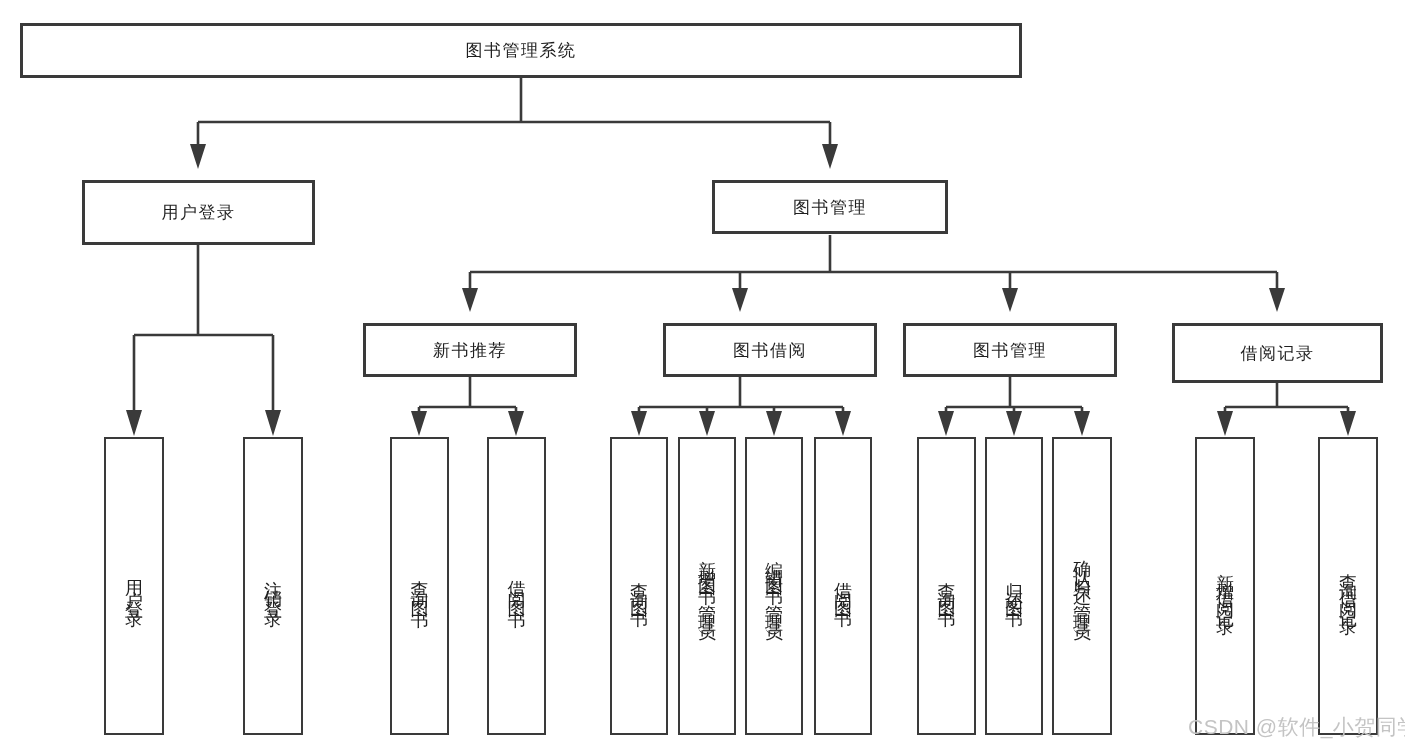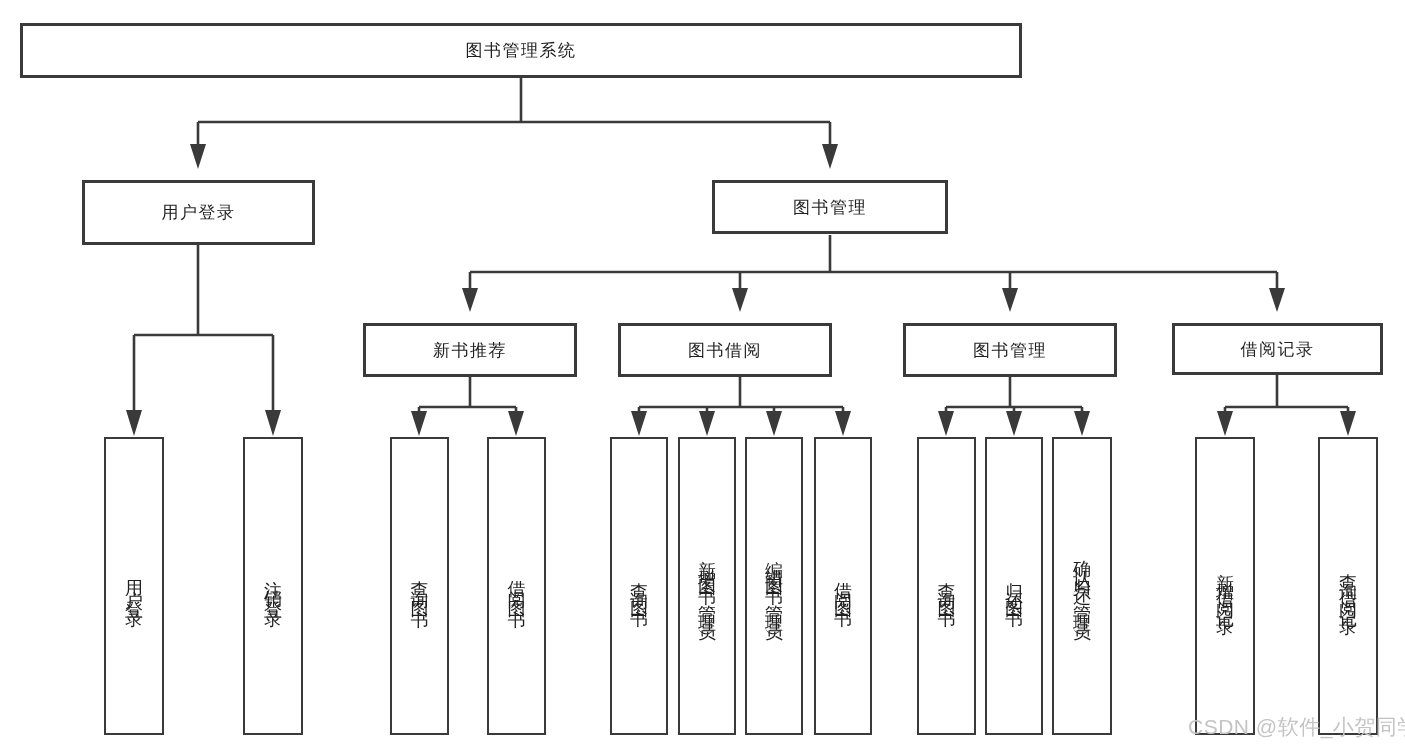--- a/index.html
+++ b/index.html
@@ -55,7 +55,7 @@
   .node.lvl2b { left: 712px; top: 170px; width: 236px;  height: 54px; }
   .node.lvl3  { top: 313px; height: 54px; width: 214px; }
   .node.l3-0 { left: 363px; }
-  .node.l3-1 { left: 618px; }
+  .node.l3-1 { left: 663px; }
   .node.l3-2 { left: 903px; }
   .node.l3-3 { left: 1172px; width: 211px; height: 52px; }
   .leaf {

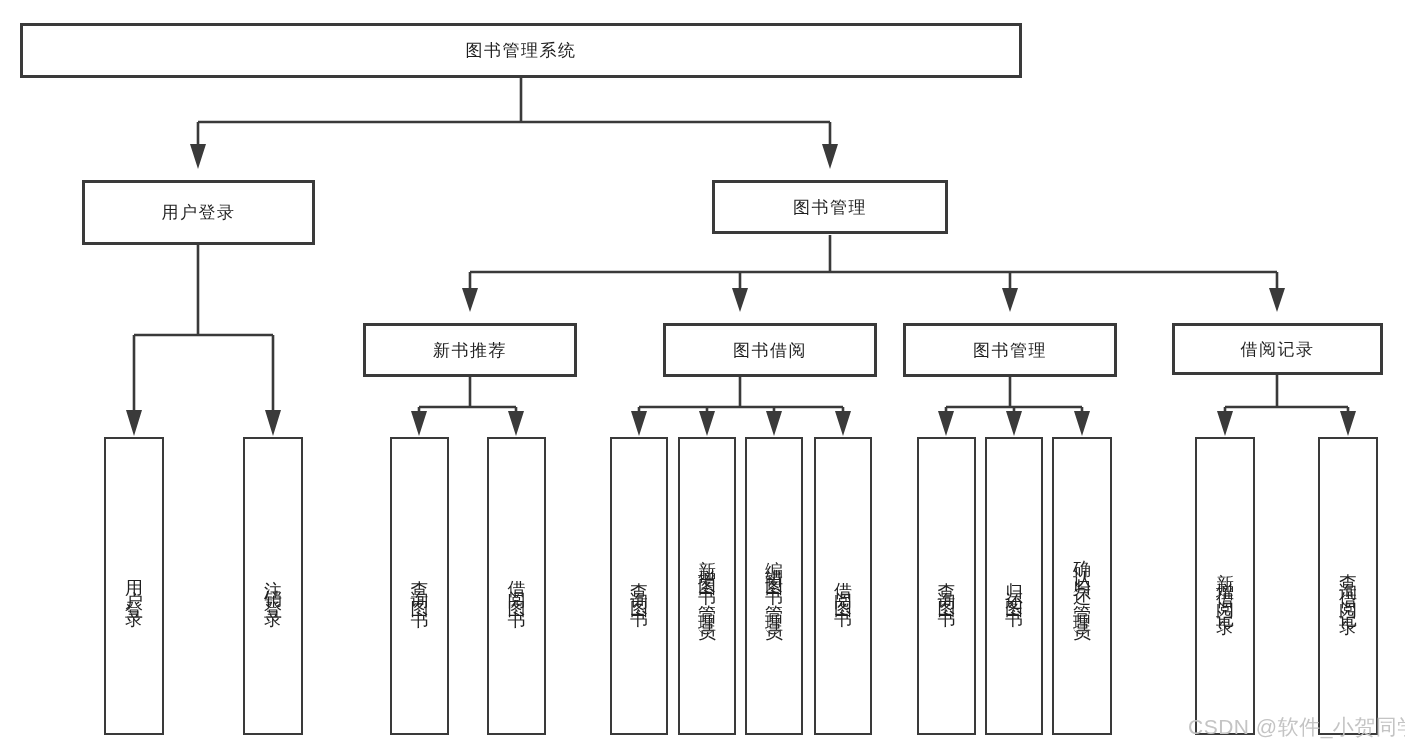--- a/index.html
+++ b/index.html
@@ -57,7 +57,7 @@
   .node.l3-0 { left: 363px; }
   .node.l3-1 { left: 663px; }
   .node.l3-2 { left: 903px; }
-  .node.l3-3 { left: 1172px; width: 211px; height: 52px; }
+  .node.l3-3 { left: 1172px; width: 211px; height: 60px; }
   .leaf {
     position: absolute;
     top: 437px;

